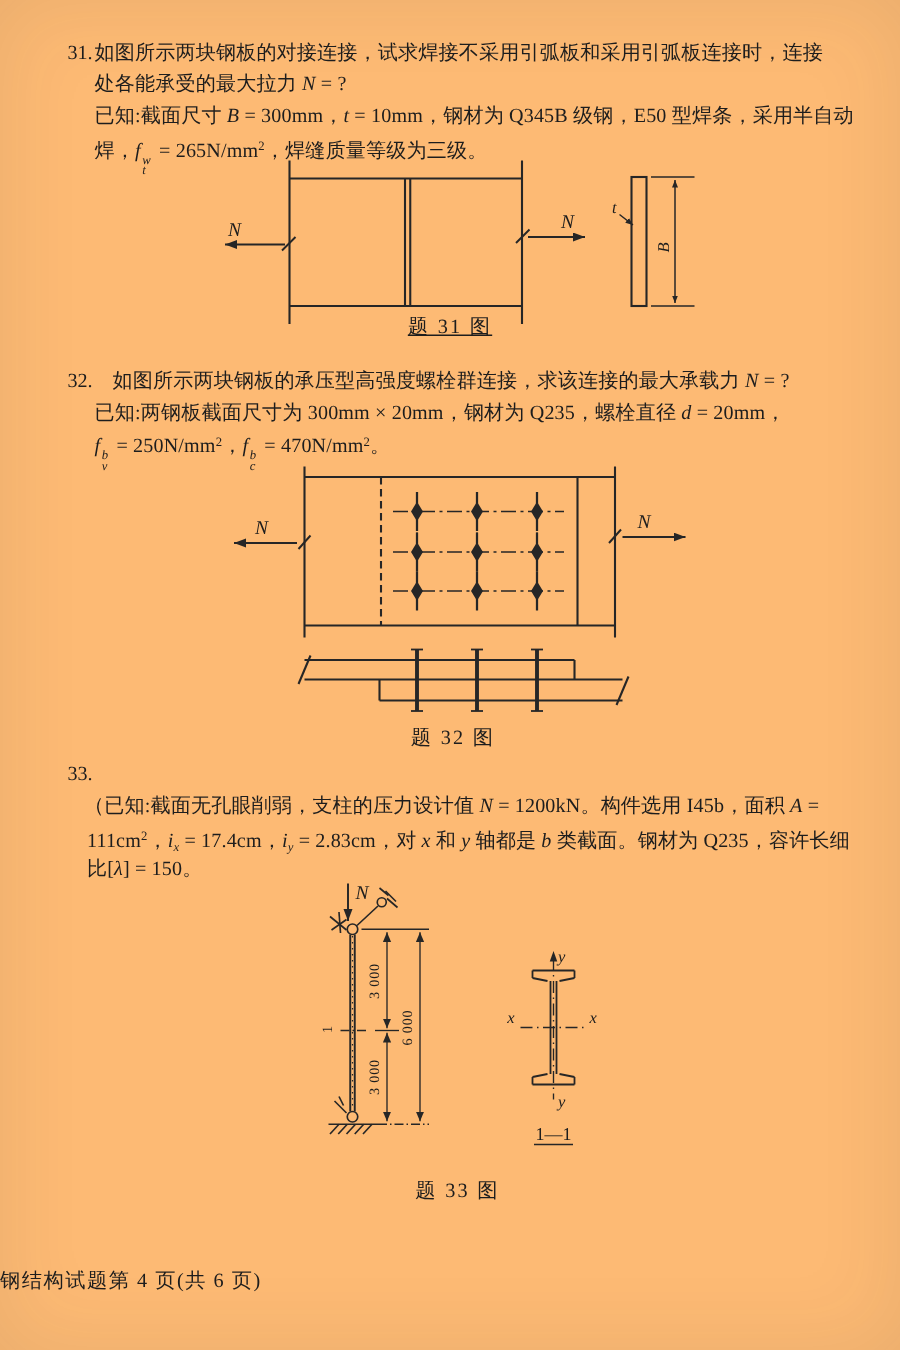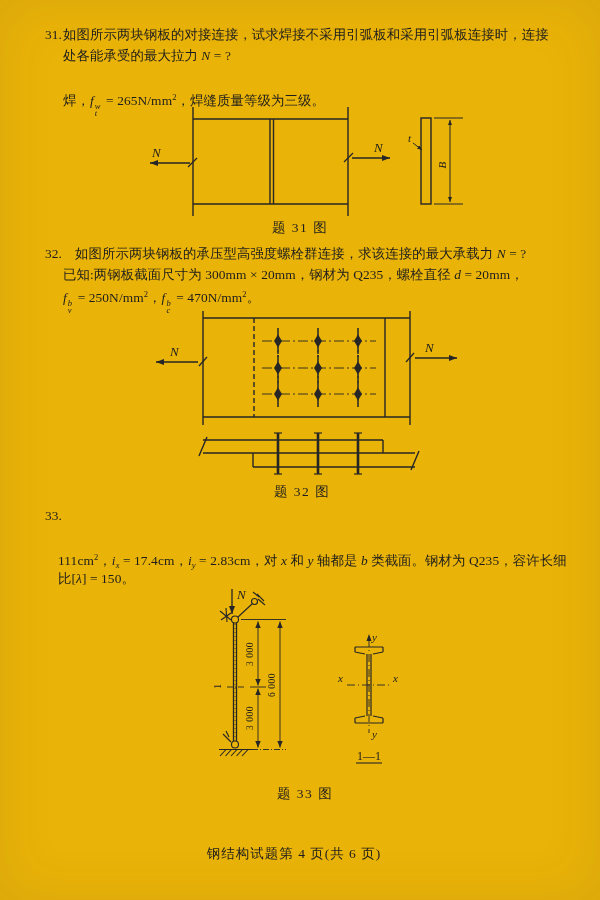--- a/index.html
+++ b/index.html
@@ -5,7 +5,7 @@
   html,body{margin:0;padding:0;background:#e8e6e2;}
   .page{
     position:relative;width:600px;height:900px;margin:0 auto;
-    background:#eab308;color:#1d1d1d;
+    background:#fdba74;color:#1d1d1d;
     font-family:"Liberation Serif","DejaVu Serif",serif;
     box-shadow:inset 0 0 55px rgba(60,55,45,.10);
     overflow:hidden;

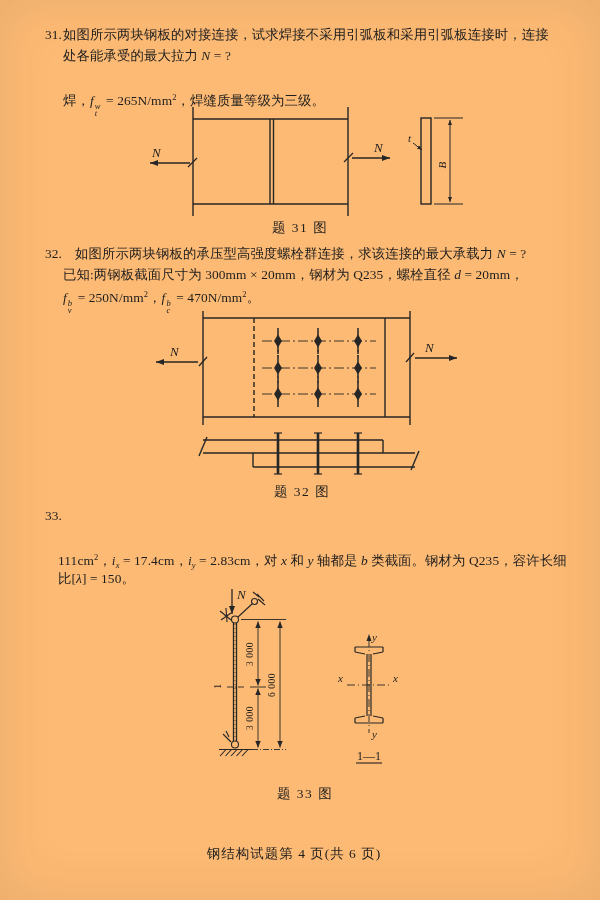--- a/index.html
+++ b/index.html
@@ -41,6 +41,7 @@
   <div class="qnum" style="left:45px;top:27px">31.</div>
   <div class="tline" style="left:63px;top:48px"><span>处各能承受的最大拉力 </span><span class="i">N</span><span> = ?</span></div>
   <div class="tline" style="left:63px;top:27px"><span>如图所示两块钢板的对接连接，试求焊接不采用引弧板和采用引弧板连接时，连接</span></div>
+  <div class="tline" style="left:63px;top:69px"><span>已知:截面尺寸 </span><span class="i">B</span><span> = 300mm，</span><span class="i">t</span><span> = 10mm，钢材为 Q345B 级钢，E50 型焊条，采用半自动</span></div>
   <div class="tline" style="left:63px;top:90px"><span>焊，</span><span class="i">f</span><span class="ss"><span>w</span><span>t</span></span><span> = 265N/mm</span><span class="sup">2</span><span>，焊缝质量等级为三级。</span></div>
 
   <svg id="fig31" width="352" height="118" viewBox="0 0 352 118">

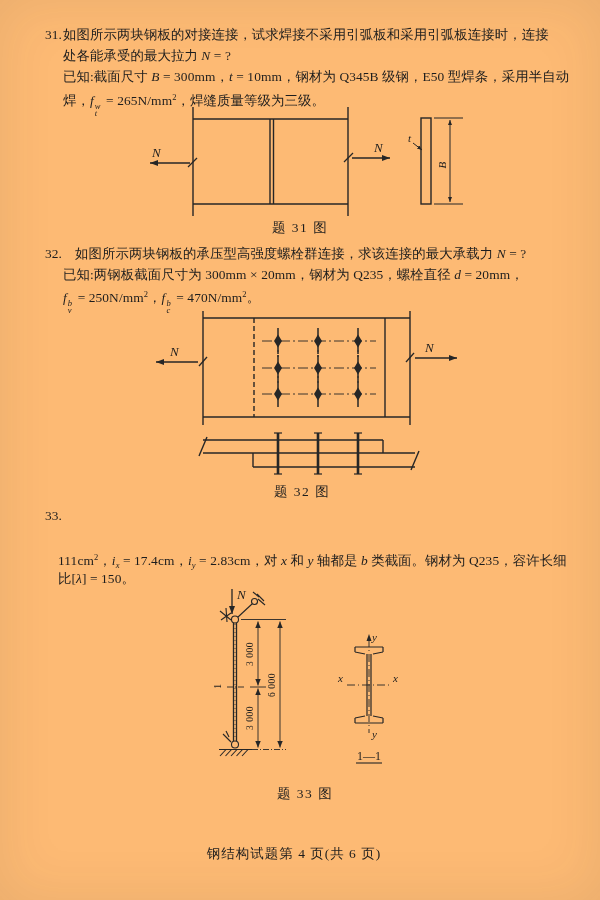--- a/index.html
+++ b/index.html
@@ -29,7 +29,7 @@
   #fig31{left:128px;top:104px;}
   #fig32{left:128px;top:306px;}
   #fig33{left:193px;top:586px;}
-  #cap31{left:245px;top:219px;}
+  #cap31{left:245px;top:209px;text-decoration:underline;}
   #cap32{left:247px;top:483px;text-align:center;}
   #cap33{left:250px;top:785px;}
 </style>

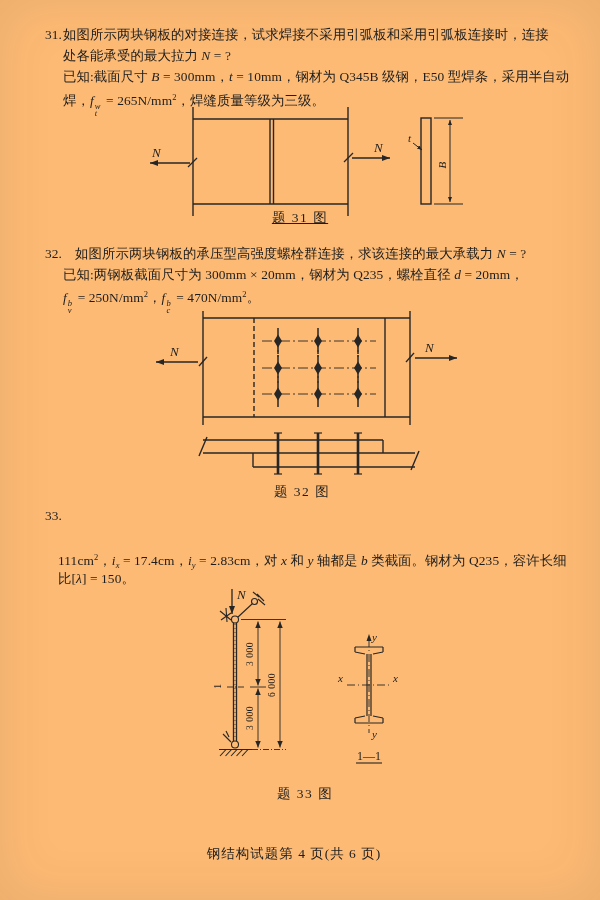--- a/index.html
+++ b/index.html
@@ -162,6 +162,7 @@
   <div class="cap" id="cap32">题 32 图</div>
 
   <div class="qnum" style="left:45px;top:508px">33.</div>
+  <div class="tline" style="left:56px;top:529px"><span>（已知:截面无孔眼削弱，支柱的压力设计值 </span><span class="i">N</span><span> = 1200kN。构件选用 I45b，面积 </span><span class="i">A</span><span> =</span></div>
   <div class="tline" style="left:58px;top:550px"><span>111cm</span><span class="sup">2</span><span>，</span><span class="i">i</span><span class="sub">x</span><span> = 17.4cm，</span><span class="i">i</span><span class="sub">y</span><span> = 2.83cm，对 </span><span class="i">x</span><span> 和 </span><span class="i">y</span><span> 轴都是 </span><span class="i">b</span><span> 类截面。钢材为 Q235，容许长细</span></div>
   <div class="tline" style="left:58px;top:571px"><span>比[</span><span class="i">λ</span><span>] = 150。</span></div>
 

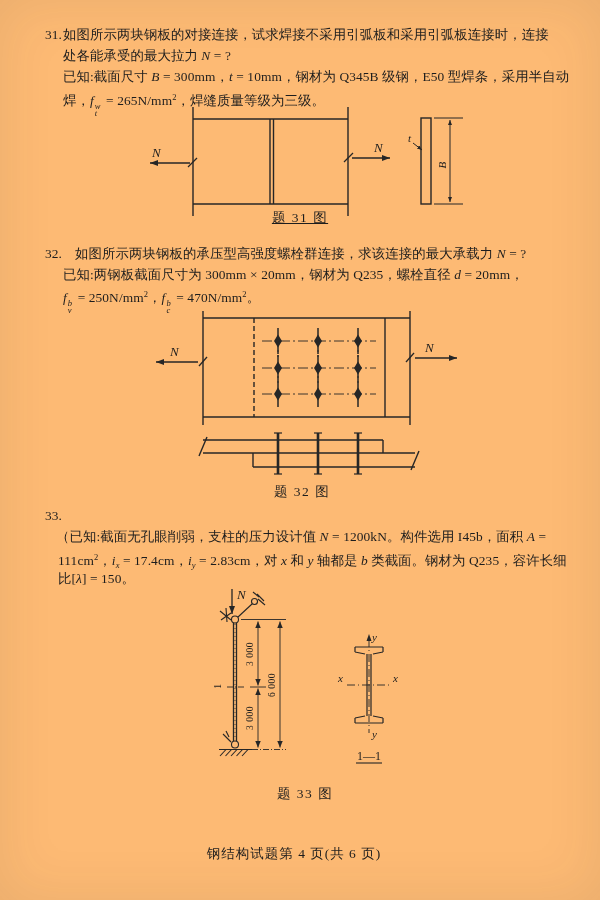--- a/index.html
+++ b/index.html
@@ -18,7 +18,7 @@
   .ss{display:inline-flex;flex-direction:column;vertical-align:-4px;line-height:7.5px;font-size:8.5px;font-style:italic;margin:0 2px 0 1px;text-align:left;}
   .ss span{display:block;}
   .cap{position:absolute;width:110px;text-align:center;font-size:13.5px;letter-spacing:1.5px;}
-  .footer{position:absolute;top:845px;left:0;width:588px;text-align:center;font-size:13.5px;letter-spacing:1px;}
+  .footer{position:absolute;top:845px;left:0;width:588px;font-size:13.5px;letter-spacing:1px;}
   svg{position:absolute;overflow:visible;}
   svg line,svg path,svg rect,svg circle{stroke:#262626;fill:none;}
   svg .fill{fill:#262626;stroke:none;}

